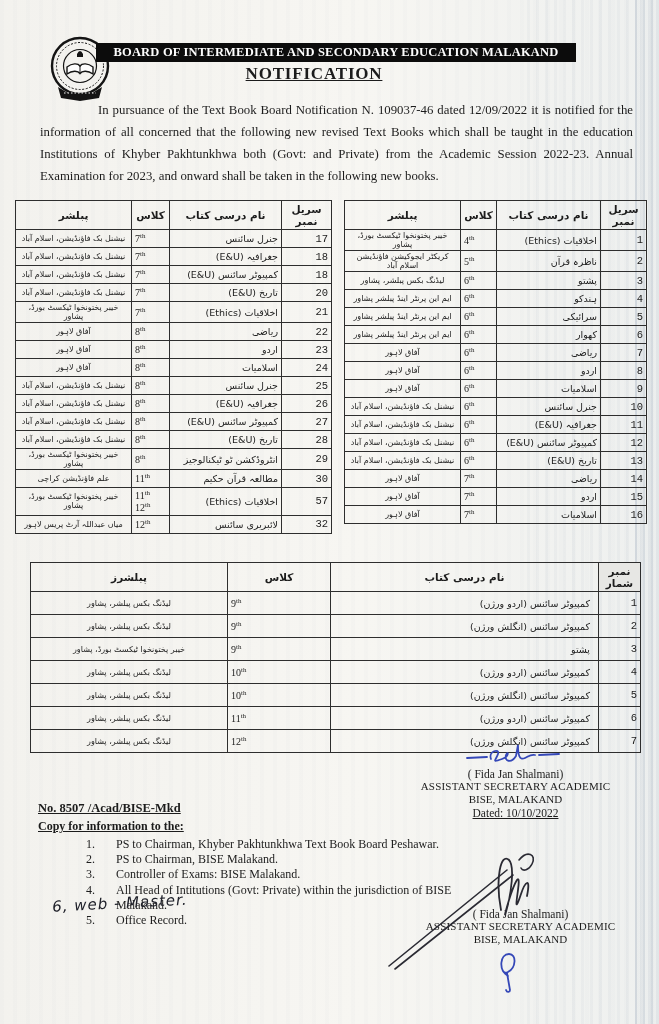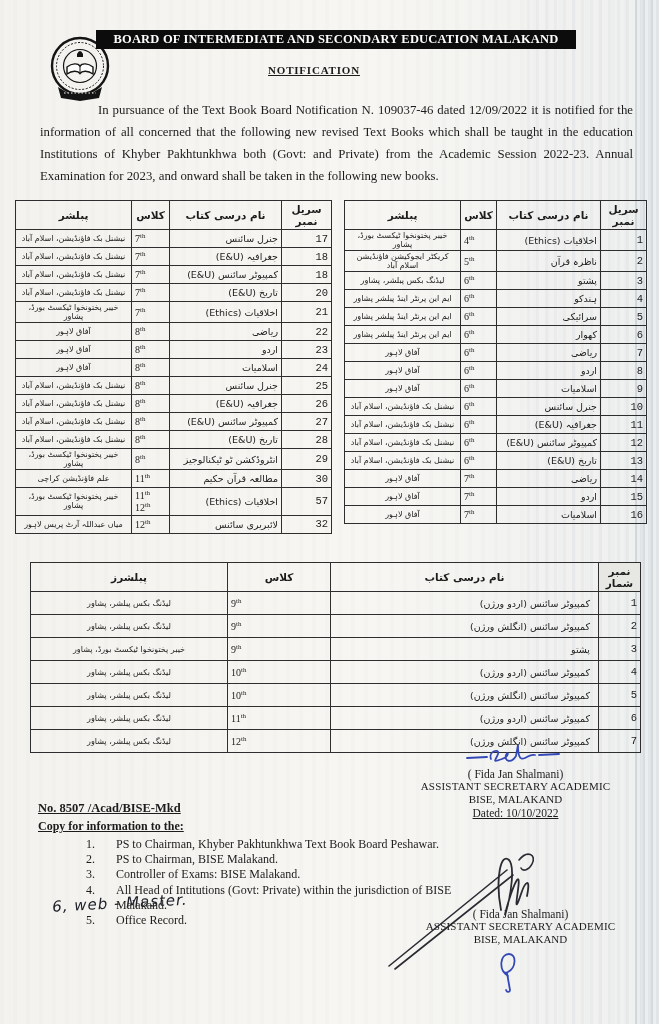--- a/index.html
+++ b/index.html
@@ -19,7 +19,7 @@
 
   .seal { position:absolute; left:50px; top:36px; }
 
-  .bar-title { position:absolute; left:96px; top:30px; width:480px; height:19px;
+  .bar-title { position:absolute; left:96px; top:43px; width:480px; height:19px;
     background:#0c0c0c; color:#fdfdfd; font-weight:bold; font-size:12.5px;
     text-align:center; line-height:19px; letter-spacing:0.2px; }
 

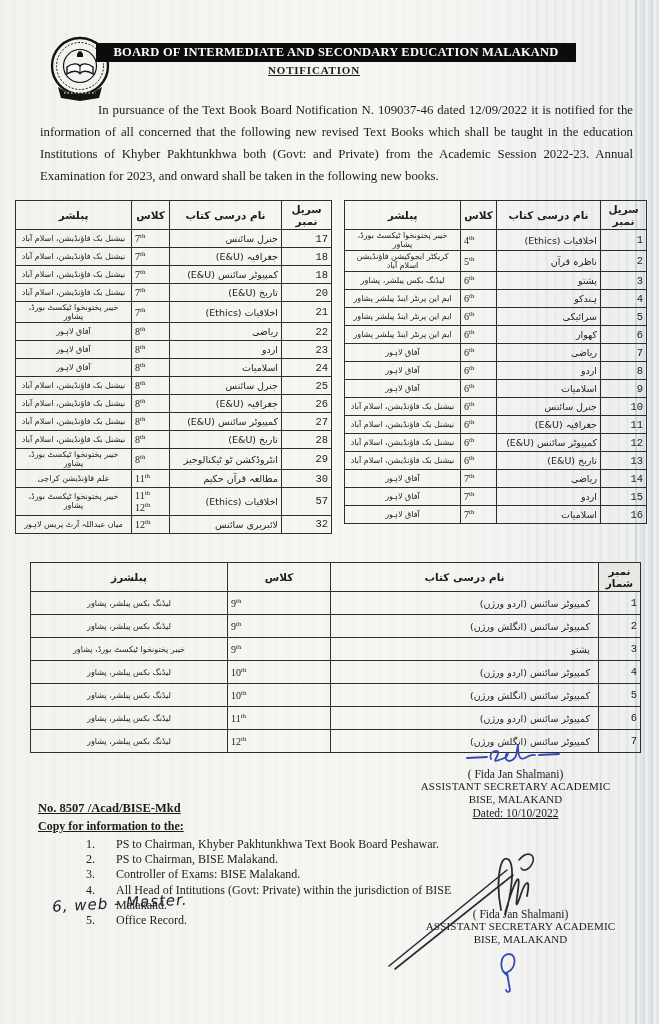--- a/index.html
+++ b/index.html
@@ -24,7 +24,7 @@
     text-align:center; line-height:19px; letter-spacing:0.2px; }
 
   .notification { position:absolute; left:0; top:64px; width:628px; text-align:center;
-    font-weight:bold; font-size:11px; text-decoration:underline; letter-spacing:0.8px; }
+    font-weight:bold; font-size:17px; text-decoration:underline; letter-spacing:0.8px; }
 
   .intro { position:absolute; left:40px; top:99px; width:593px; font-size:12.8px;
     line-height:22px; text-align:justify; text-indent:58px; }

